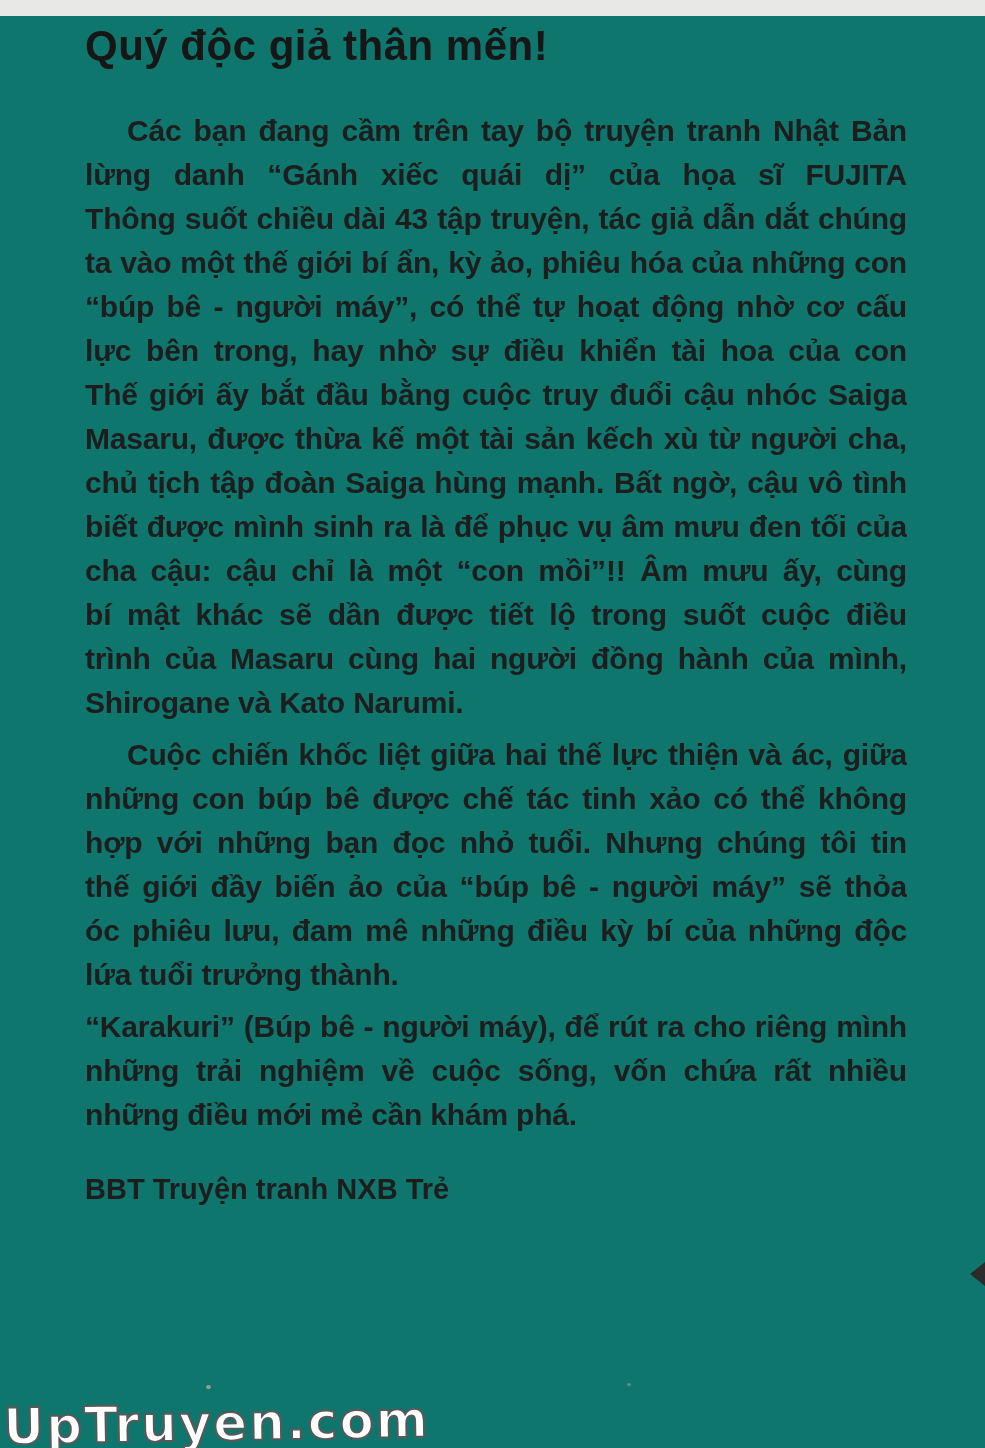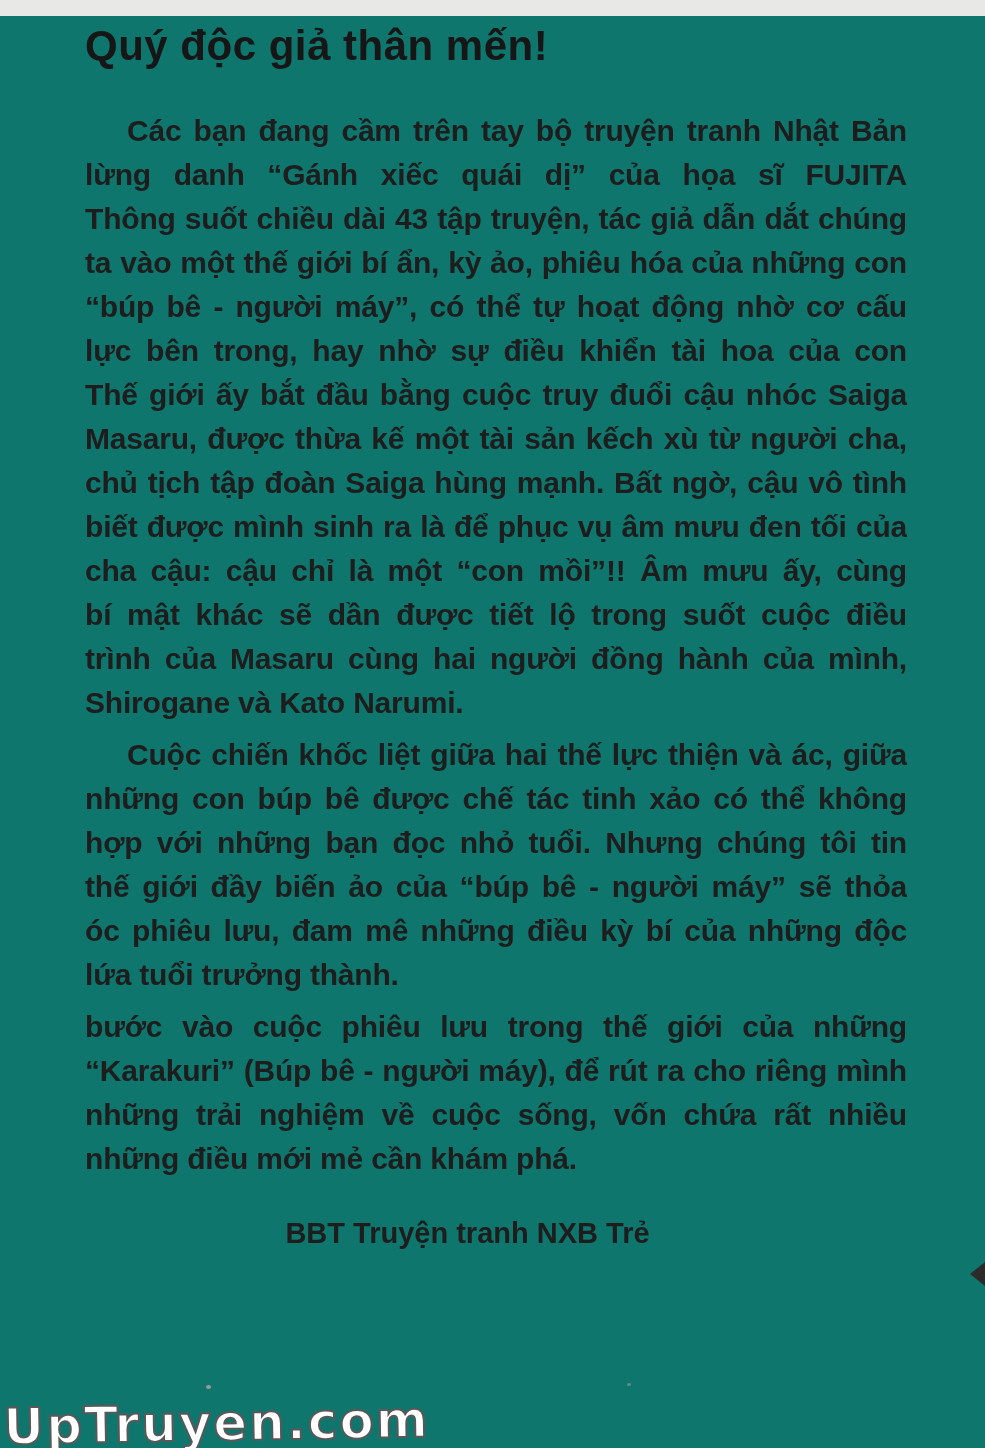--- a/index.html
+++ b/index.html
@@ -117,7 +117,6 @@
           <div class="line last">lứa tuổi trưởng thành.</div>
         </div>
         <div class="paragraph">
-          <div class="line">bước vào cuộc phiêu lưu trong thế giới của những</div>
           <div class="line">“Karakuri” (Búp bê - người máy), để rút ra cho riêng mình</div>
           <div class="line">những trải nghiệm về cuộc sống, vốn chứa rất nhiều</div>
           <div class="line last">những điều mới mẻ cần khám phá.</div>

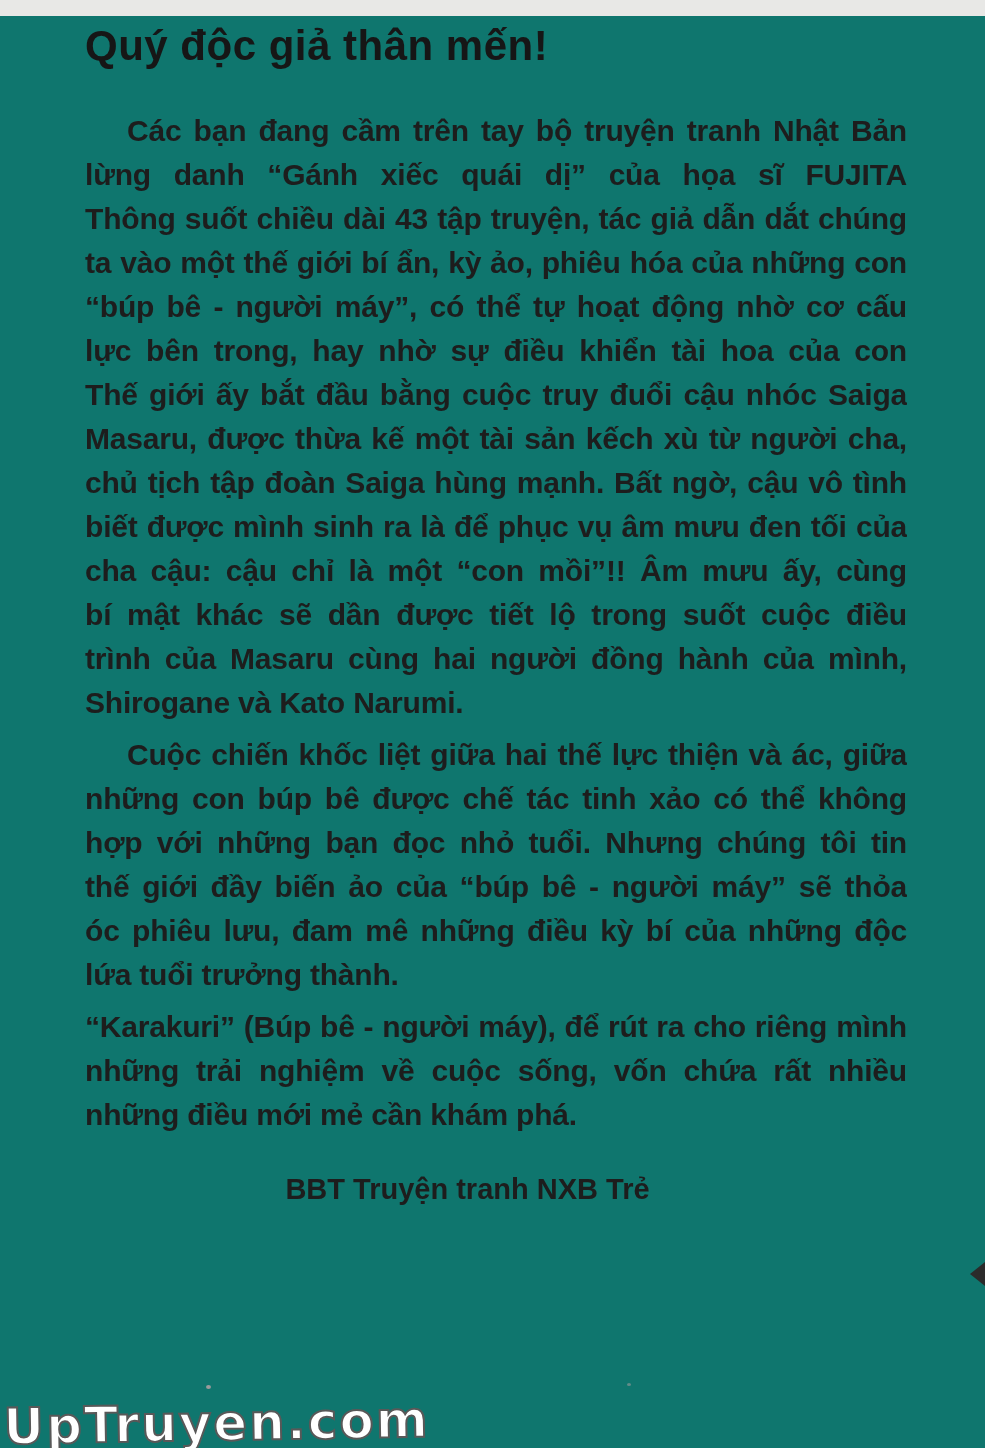--- a/index.html
+++ b/index.html
@@ -48,7 +48,7 @@
   .signature {
     margin-top: 36px;
     padding-right: 57px;
-    text-align: center;
+    text-align: left;
     font-size: 29px;
     font-weight: 700;
     color: #1d1d1d;

